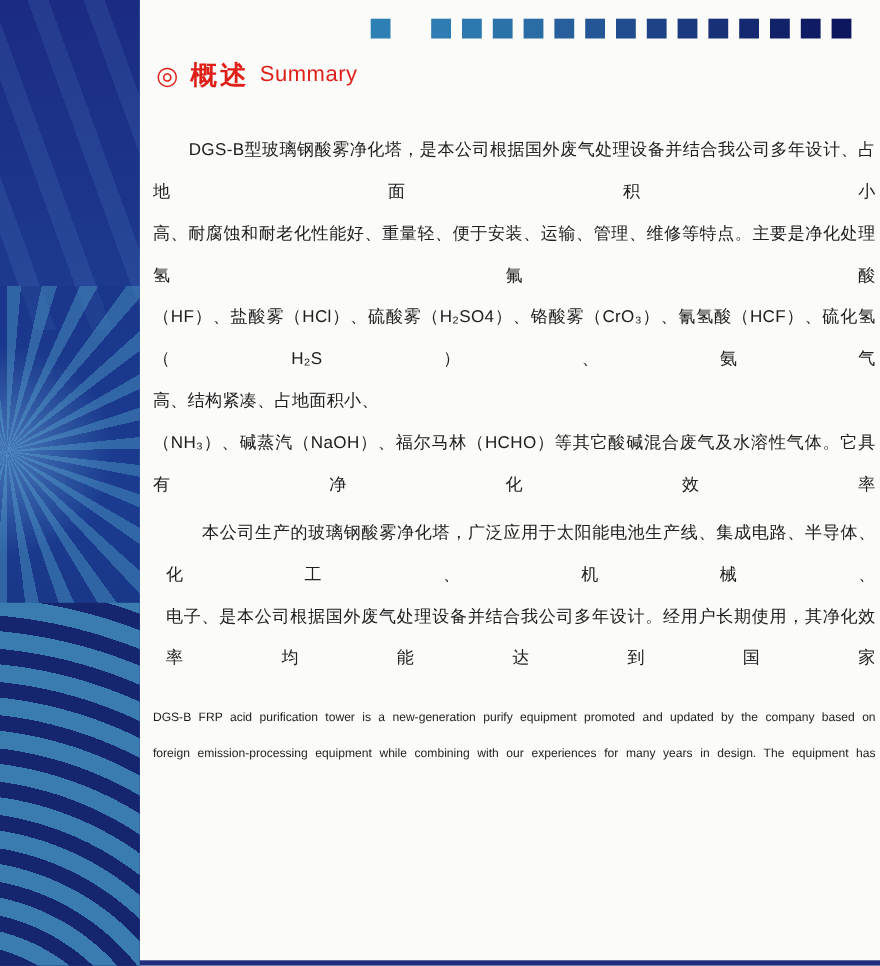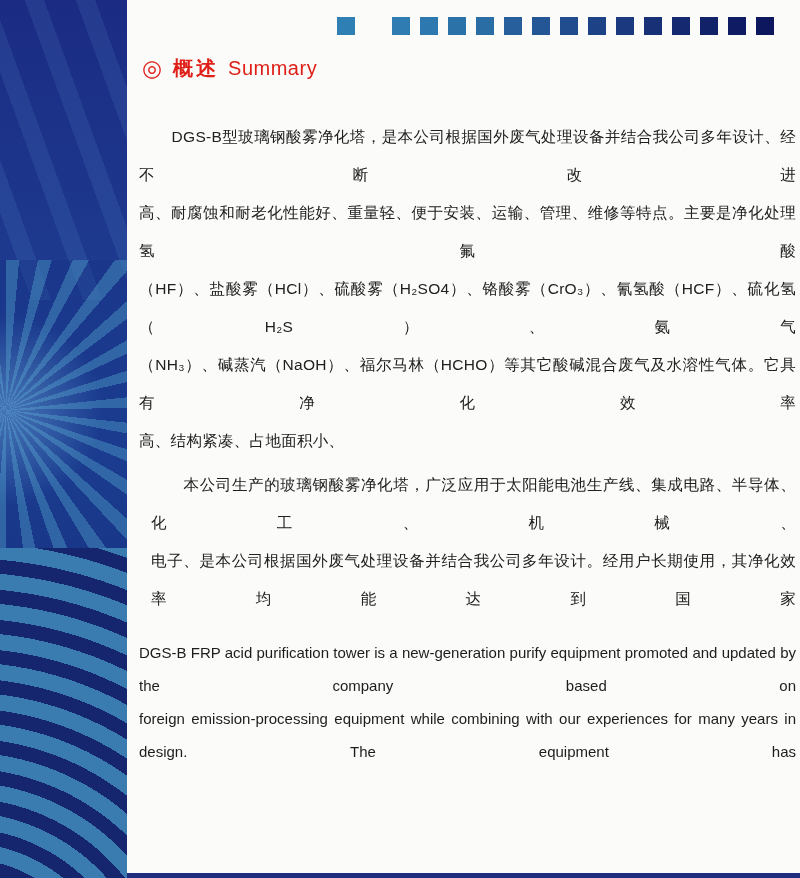--- a/index.html
+++ b/index.html
@@ -56,7 +56,7 @@
     z-index:3;
   }
   .sym{font-size:23px;line-height:1;}
-  .t-zh{font-size:20px;font-weight:bold;margin-left:11px;letter-spacing:3px;}
+  .t-zh{font-size:24px;font-weight:bold;margin-left:11px;letter-spacing:3px;}
   .t-en{font-size:20px;margin-left:9px;letter-spacing:0.5px;}
 
   

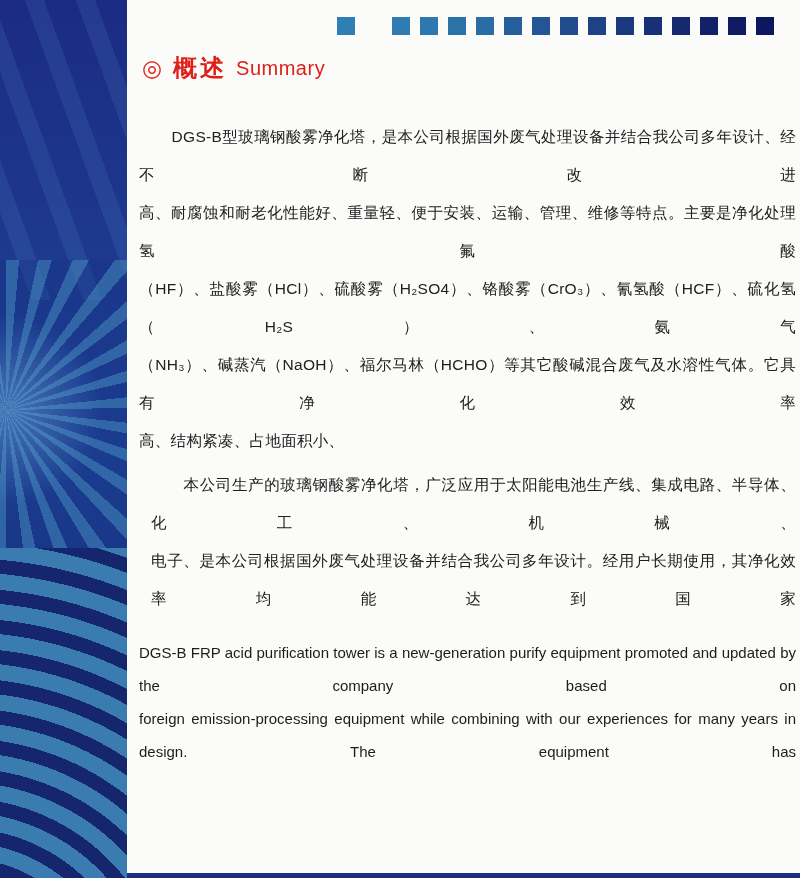--- a/index.html
+++ b/index.html
@@ -118,7 +118,7 @@
   <div class="content">
 
     <div class="para zh1">
-      <div class="zh-line indent">DGS-B型玻璃钢酸雾净化塔，是本公司根据国外废气处理设备并结合我公司多年设计、经不断改进</div>
+      <div class="zh-line indent">DGS-B型玻璃钢酸雾净化塔，是本公司根据国外废气处理设备并结合我公司多年设计、占地面积小</div>
       <div class="zh-line">高、耐腐蚀和耐老化性能好、重量轻、便于安装、运输、管理、维修等特点。主要是净化处理氢氟酸</div>
       <div class="zh-line">（HF）、盐酸雾（HCl）、硫酸雾（H₂SO4）、铬酸雾（CrO₃）、氰氢酸（HCF）、硫化氢（H₂S）、氨气</div>
       <div class="zh-line">（NH₃）、碱蒸汽（NaOH）、福尔马林（HCHO）等其它酸碱混合废气及水溶性气体。它具有净化效率</div>

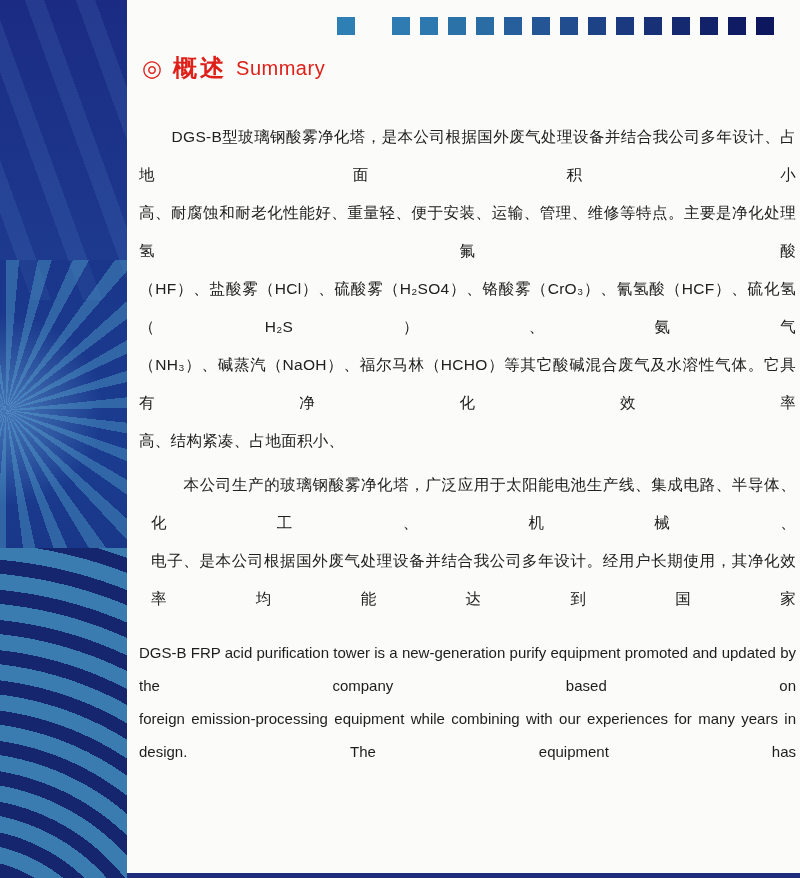--- a/index.html
+++ b/index.html
@@ -121,8 +121,8 @@
       <div class="zh-line indent">DGS-B型玻璃钢酸雾净化塔，是本公司根据国外废气处理设备并结合我公司多年设计、占地面积小</div>
       <div class="zh-line">高、耐腐蚀和耐老化性能好、重量轻、便于安装、运输、管理、维修等特点。主要是净化处理氢氟酸</div>
       <div class="zh-line">（HF）、盐酸雾（HCl）、硫酸雾（H₂SO4）、铬酸雾（CrO₃）、氰氢酸（HCF）、硫化氢（H₂S）、氨气</div>
+      <div class="zh-line last">高、结构紧凑、占地面积小、</div>
       <div class="zh-line">（NH₃）、碱蒸汽（NaOH）、福尔马林（HCHO）等其它酸碱混合废气及水溶性气体。它具有净化效率</div>
-      <div class="zh-line last">高、结构紧凑、占地面积小、</div>
     </div>
 
     <div class="para zh2">

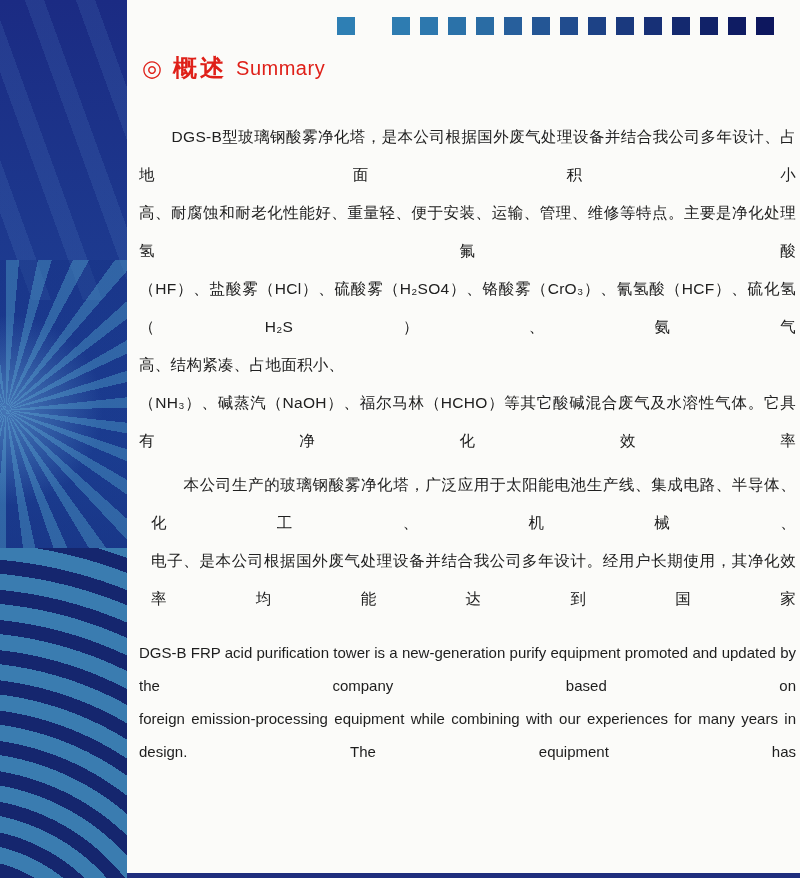--- a/index.html
+++ b/index.html
@@ -78,7 +78,7 @@
 
   .para.en1{margin-top:18px;}
   .en-line{
-    font-size:15px;line-height:33px;
+    font-size:11px;line-height:33px;
     text-align:justify;text-align-last:justify;
     color:#1d1d1d;
   }

